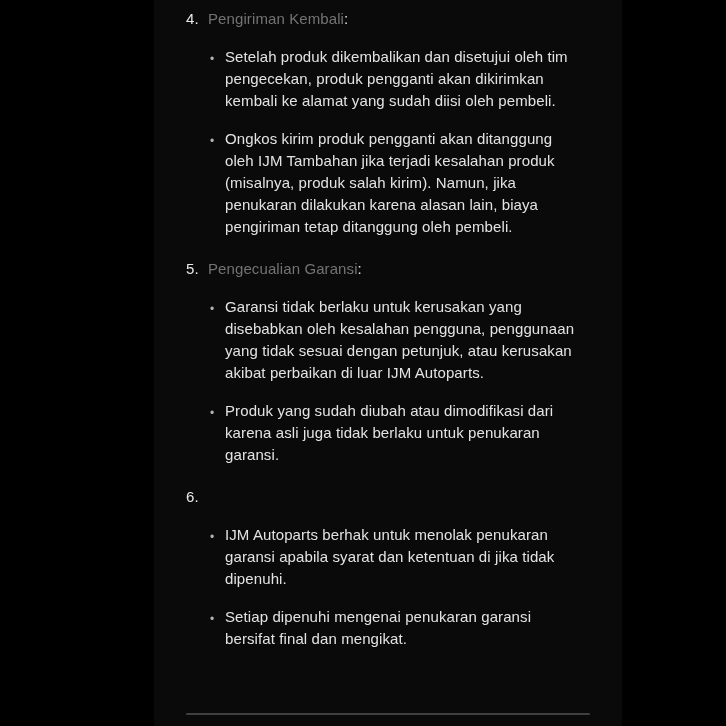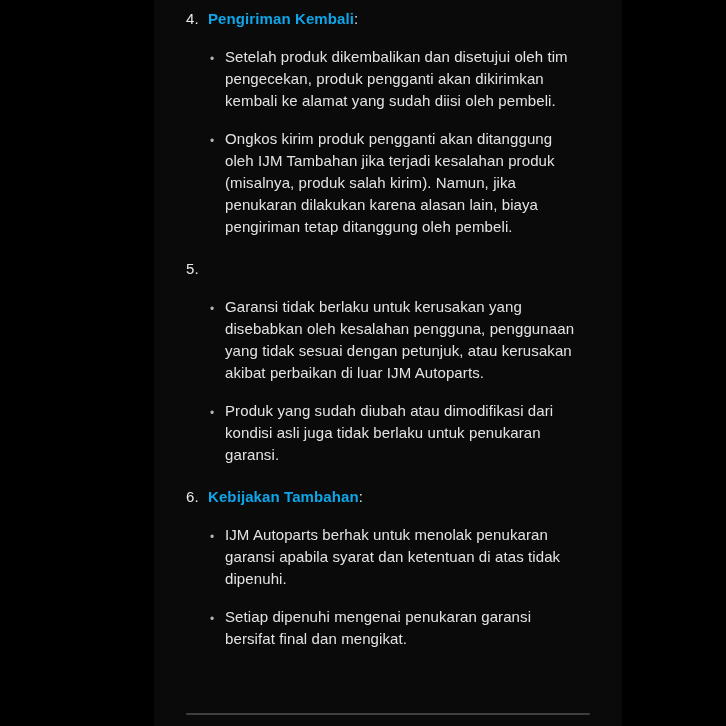--- a/index.html
+++ b/index.html
@@ -43,8 +43,8 @@
       color: #e9e9e9;
     }
     .section-title b {
-      font-weight: bold;
-      color: #0ea5e9;
+      font-weight: normal;
+      color: #737373;
     }
     .bullet-item {
       display: flex;

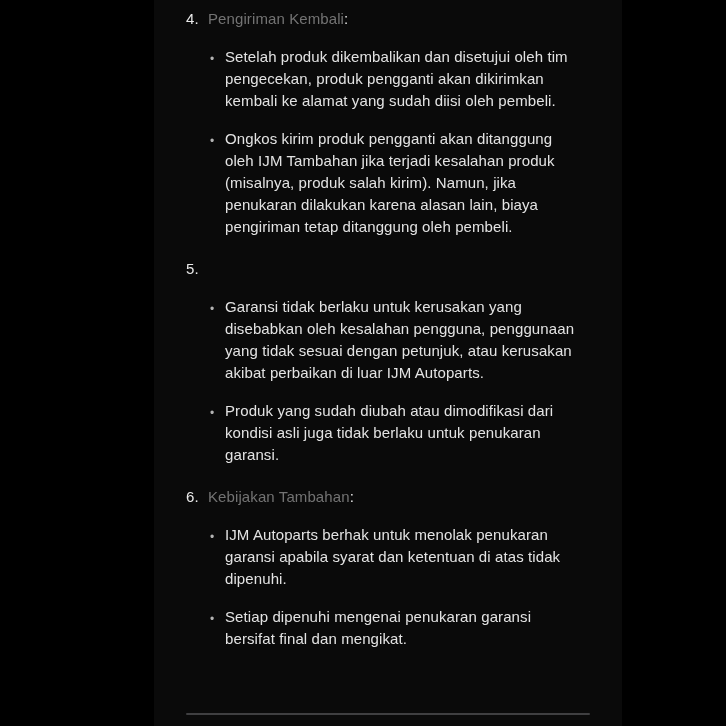--- a/index.html
+++ b/index.html
@@ -94,6 +94,7 @@
     <div class="policy-section">
       <div class="section-heading">
         <span class="section-number">5.</span>
+        <span class="section-title"><b>Pengecualian Garansi</b><span>:</span></span>
       </div>
       <div class="bullet-item">
         <span class="bullet-marker">•</span>

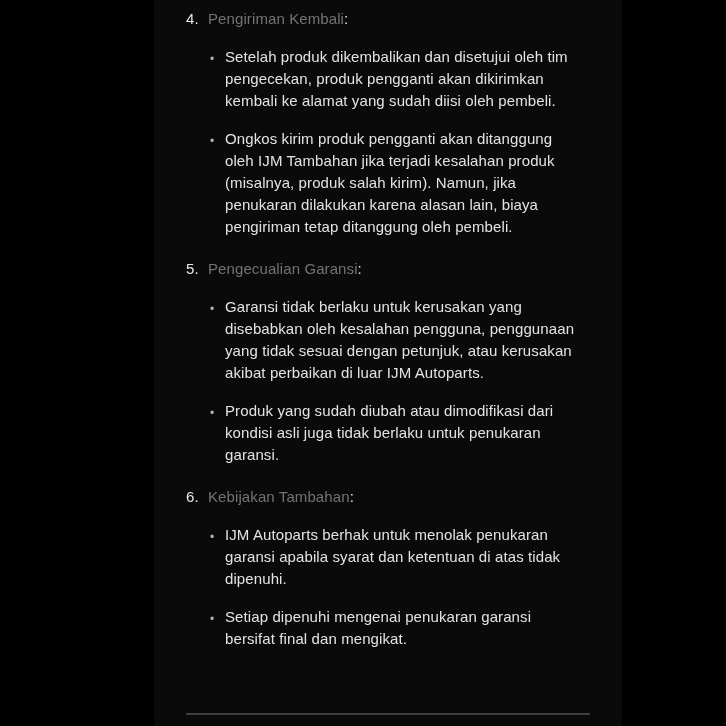--- a/index.html
+++ b/index.html
@@ -102,7 +102,7 @@
       </div>
       <div class="bullet-item">
         <span class="bullet-marker">•</span>
-        <span class="bullet-text">Produk yang sudah diubah atau dimodifikasi dari kondisi asli juga tidak berlaku untuk penukaran garansi.</span>
+        <span class="bullet-text">Produk yang sudah diubah atau dimodifikasi dari karena asli juga tidak berlaku untuk penukaran garansi.</span>
       </div>
     </div>
 

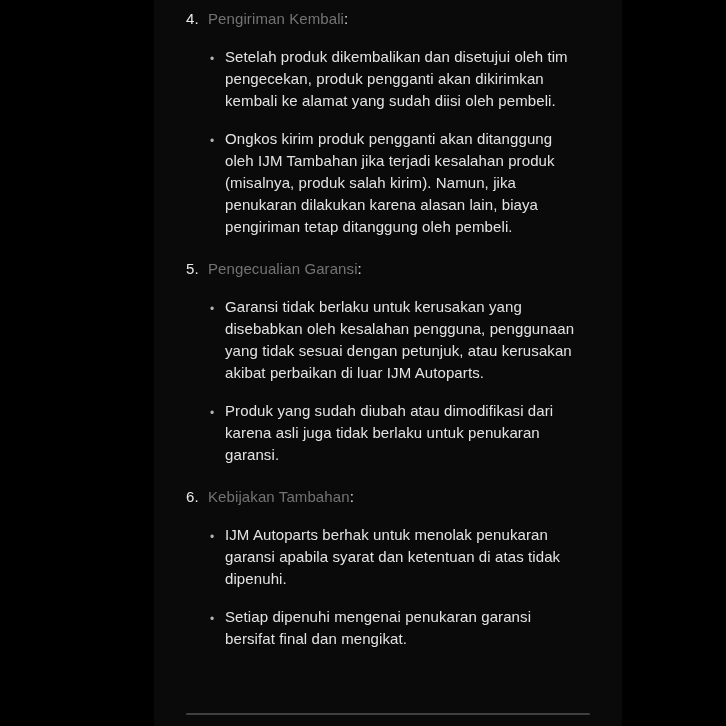--- a/index.html
+++ b/index.html
@@ -109,7 +109,6 @@
     <div class="policy-section">
       <div class="section-heading">
         <span class="section-number">6.</span>
-        <span class="section-title"><b>Kebijakan Tambahan</b><span>:</span></span>
       </div>
       <div class="bullet-item">
         <span class="bullet-marker">•</span>

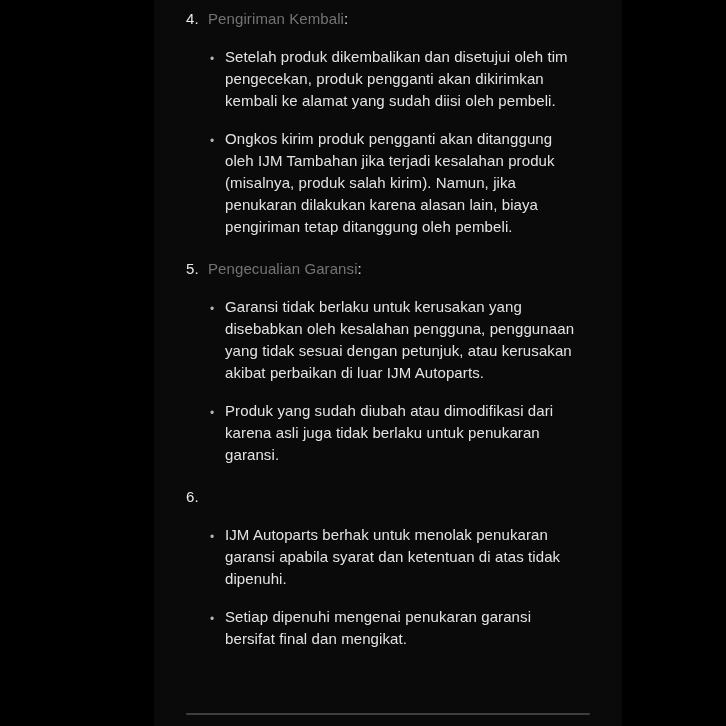--- a/index.html
+++ b/index.html
@@ -112,7 +112,7 @@
       </div>
       <div class="bullet-item">
         <span class="bullet-marker">•</span>
-        <span class="bullet-text">IJM Autoparts berhak untuk menolak penukaran garansi apabila syarat dan ketentuan di atas tidak dipenuhi.</span>
+        <span class="bullet-text">IJM Autoparts berhak untuk menolak penukaran garansi apabila syarat dan ketentuan di jika tidak dipenuhi.</span>
       </div>
       <div class="bullet-item">
         <span class="bullet-marker">•</span>

